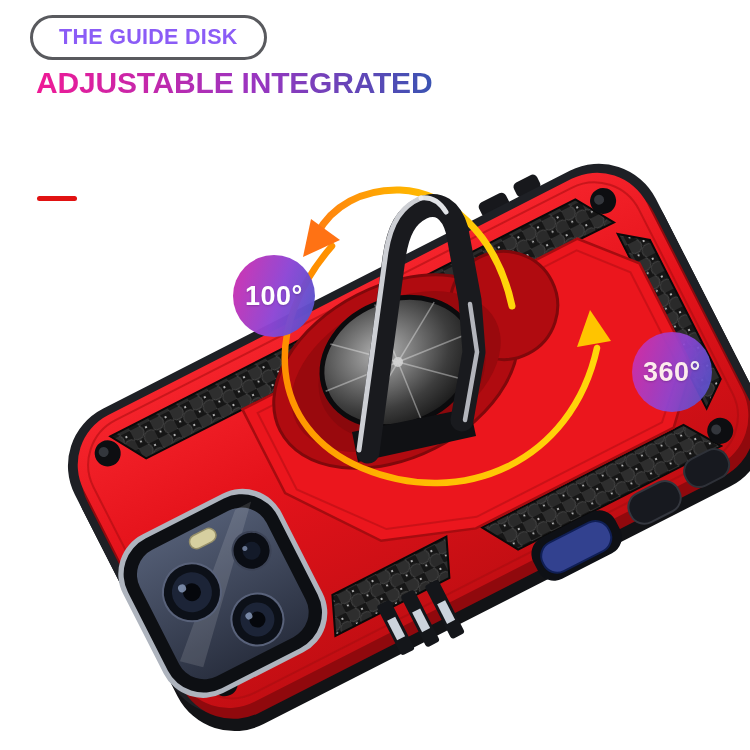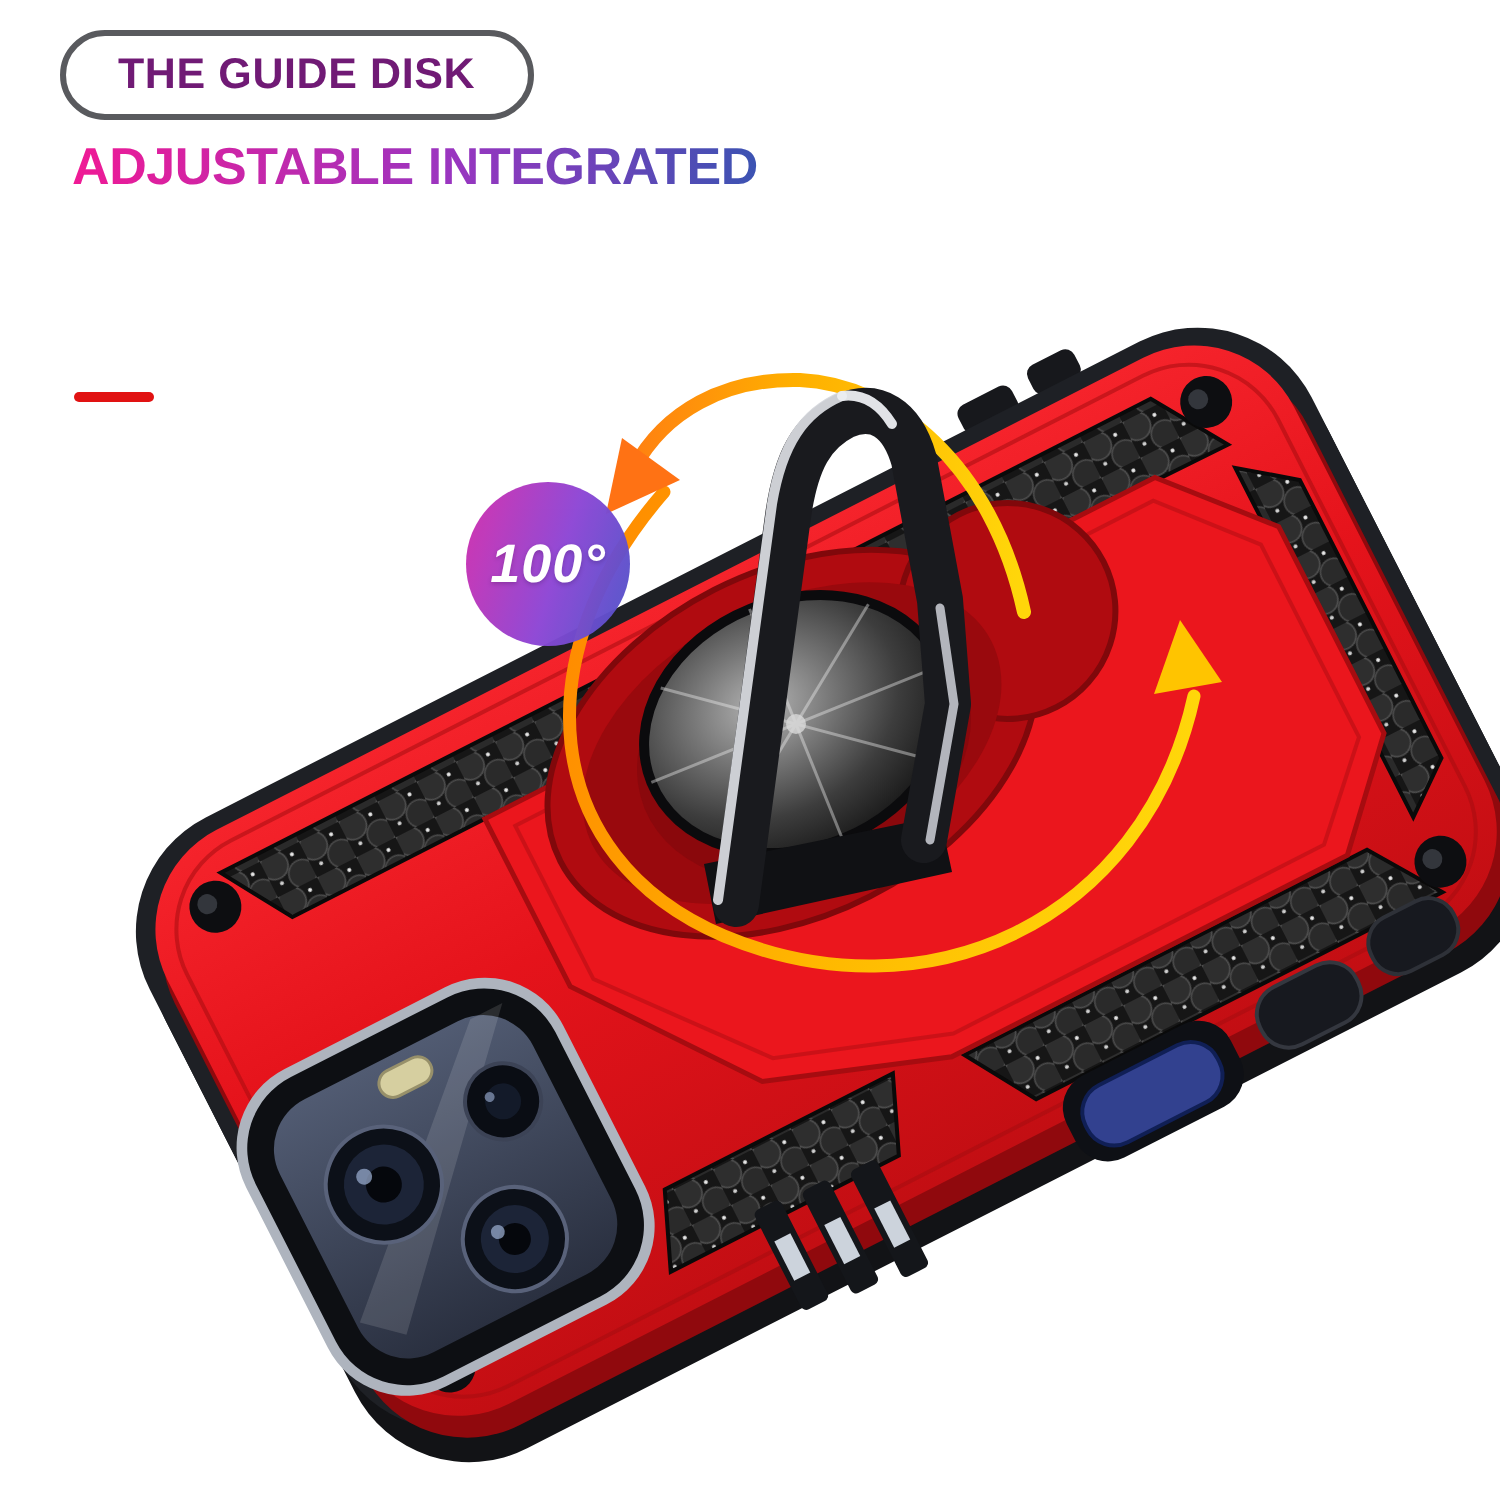--- a/index.html
+++ b/index.html
@@ -12,7 +12,7 @@
     position:absolute;left:30px;top:15px;z-index:3;
     display:inline-block;padding:7px 26px;
     border:3px solid #595a5e;border-radius:26px;
-    font-size:21.5px;font-weight:bold;color:#701a75;letter-spacing:.3px;
+    font-size:21.5px;font-weight:bold;color:#8b5cf6;letter-spacing:.3px;
     background:#fff;white-space:nowrap;
   }
   .headline{

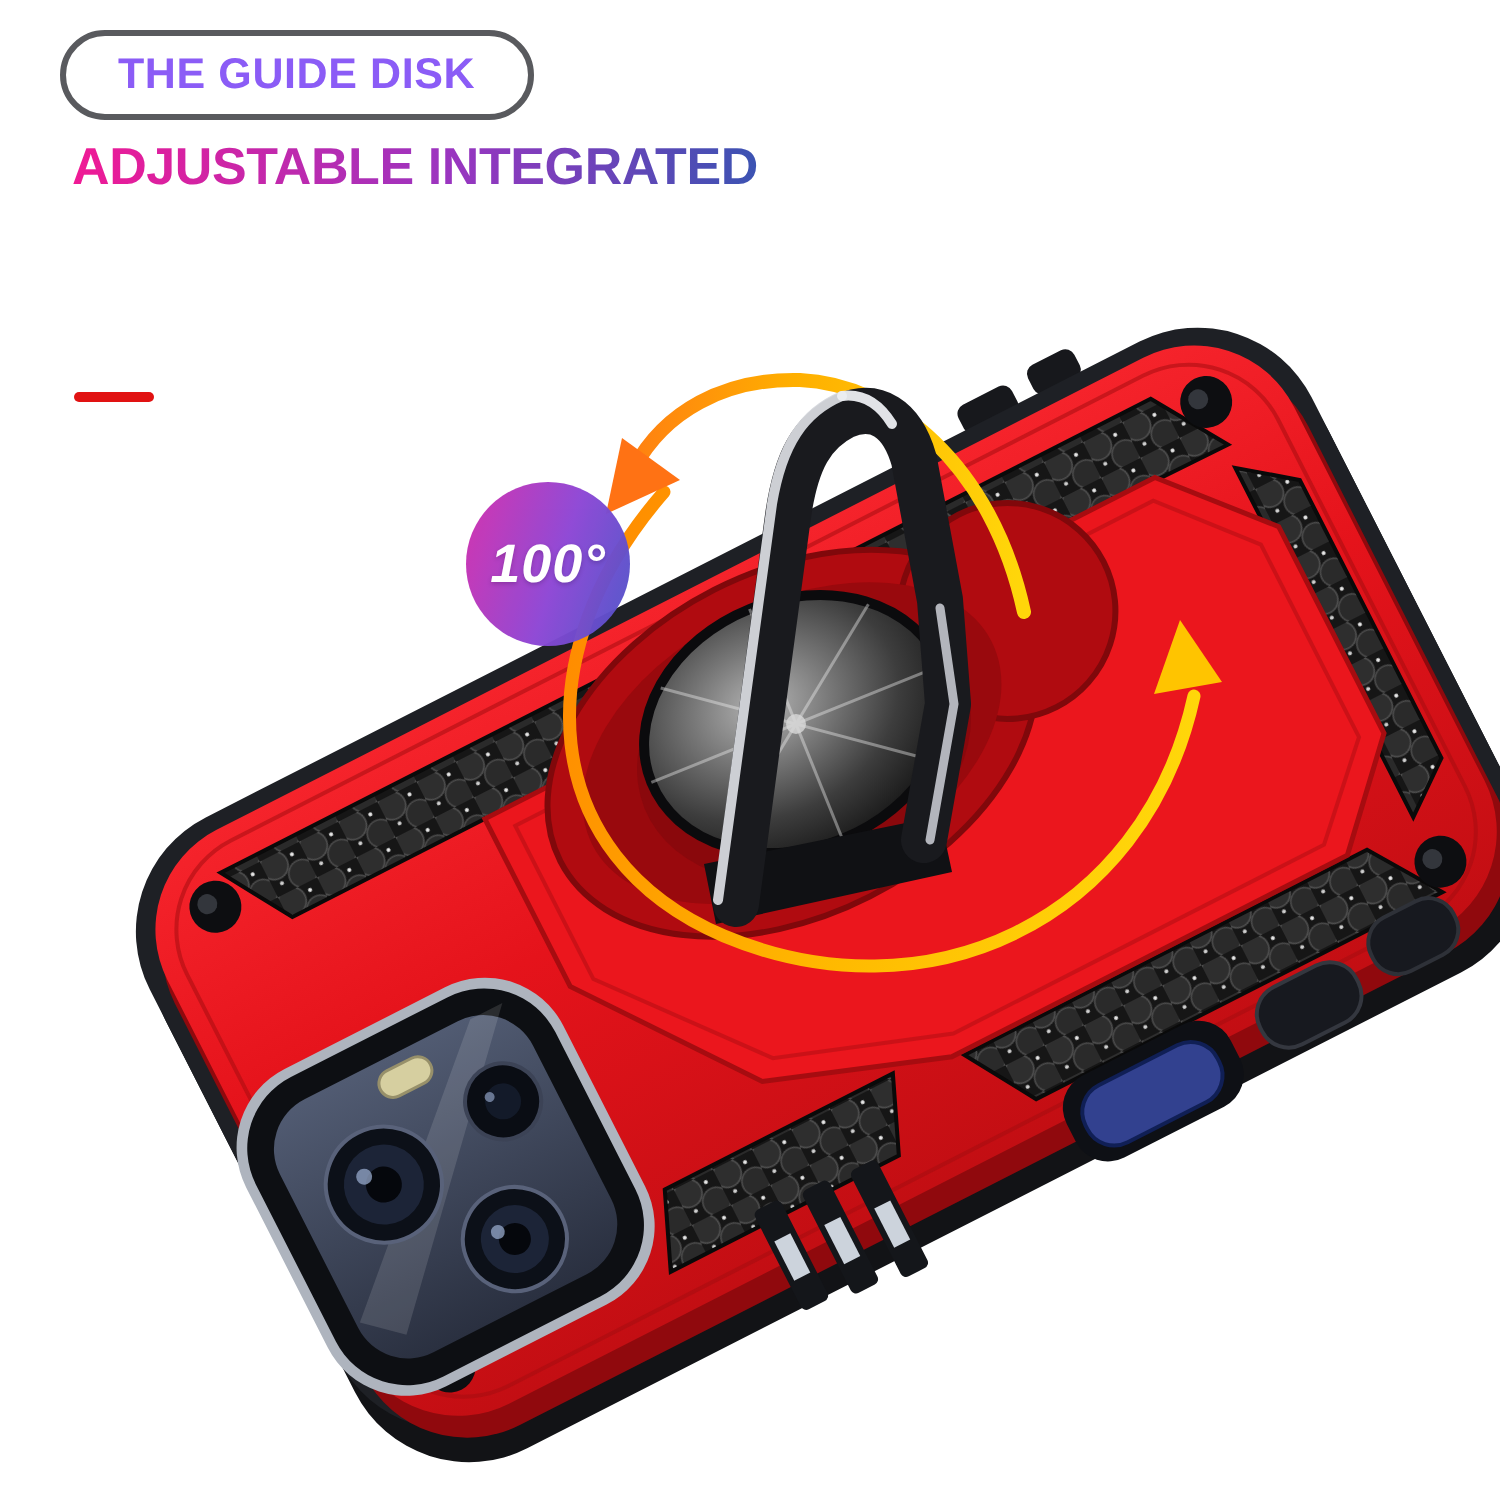--- a/index.html
+++ b/index.html
@@ -17,7 +17,7 @@
   }
   .headline{
     position:absolute;left:36px;top:62px;z-index:3;margin:0;
-    font-size:26px;line-height:42px;font-weight:bold;letter-spacing:-.2px;
+    font-size:30px;line-height:42px;font-weight:bold;letter-spacing:-.2px;
     color:#a033b8;
     background:linear-gradient(90deg,#f01a95 0%,#9a35c0 55%,#3b53b2 100%);
     -webkit-background-clip:text;background-clip:text;

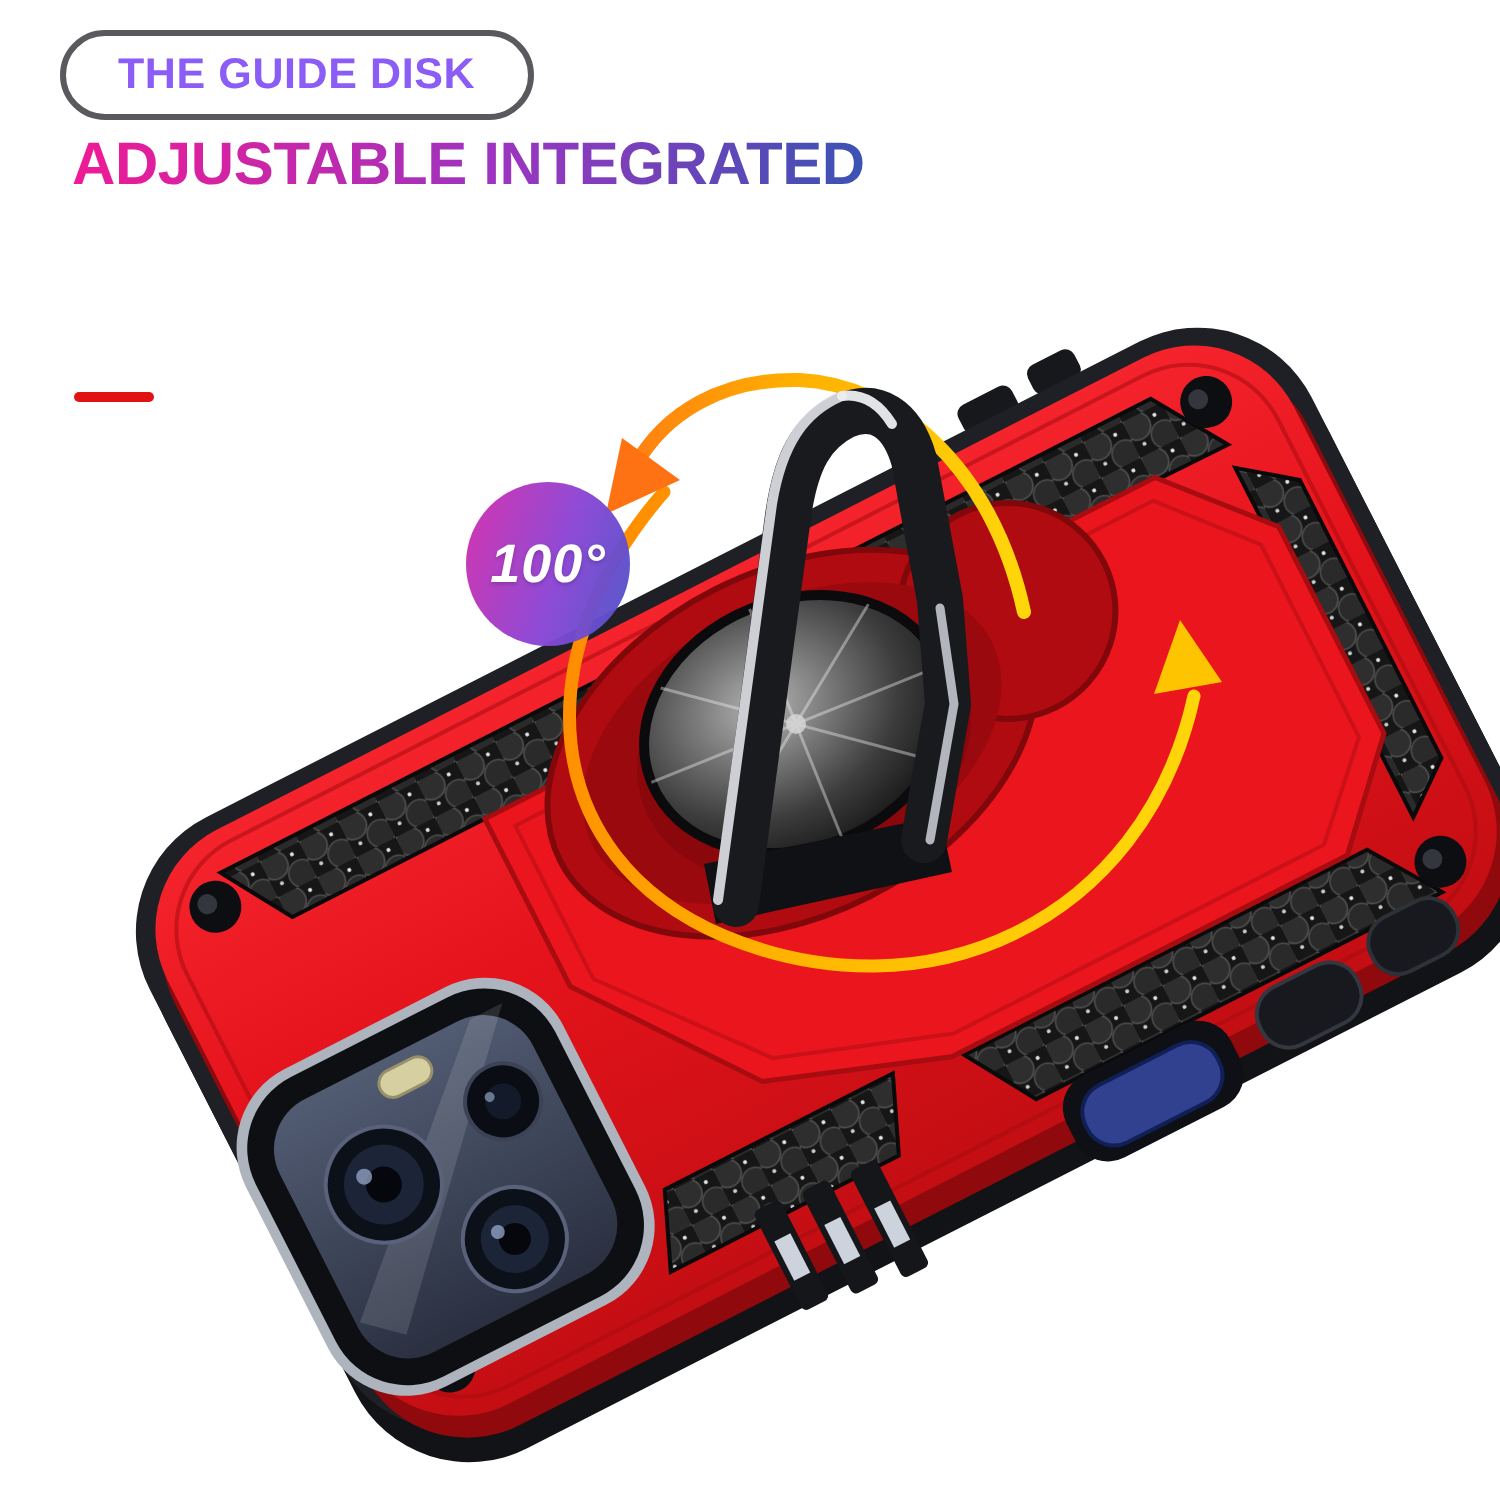--- a/index.html
+++ b/index.html
@@ -36,7 +36,7 @@
     background:linear-gradient(108deg,#cd30b0 5%,#8d46d5 55%,#4d55c9 100%);
     text-shadow:0 1px 2px rgba(40,0,60,.25);
   }
-  .badge-100{left:233px;top:241px;width:82px;height:82px;opacity:.97;font-style:italic;}
+  .badge-100{left:233px;top:255px;width:82px;height:82px;opacity:.97;}
   .badge-360{left:632px;top:332px;width:80px;height:80px;opacity:.92;}
 </style>
 </head>

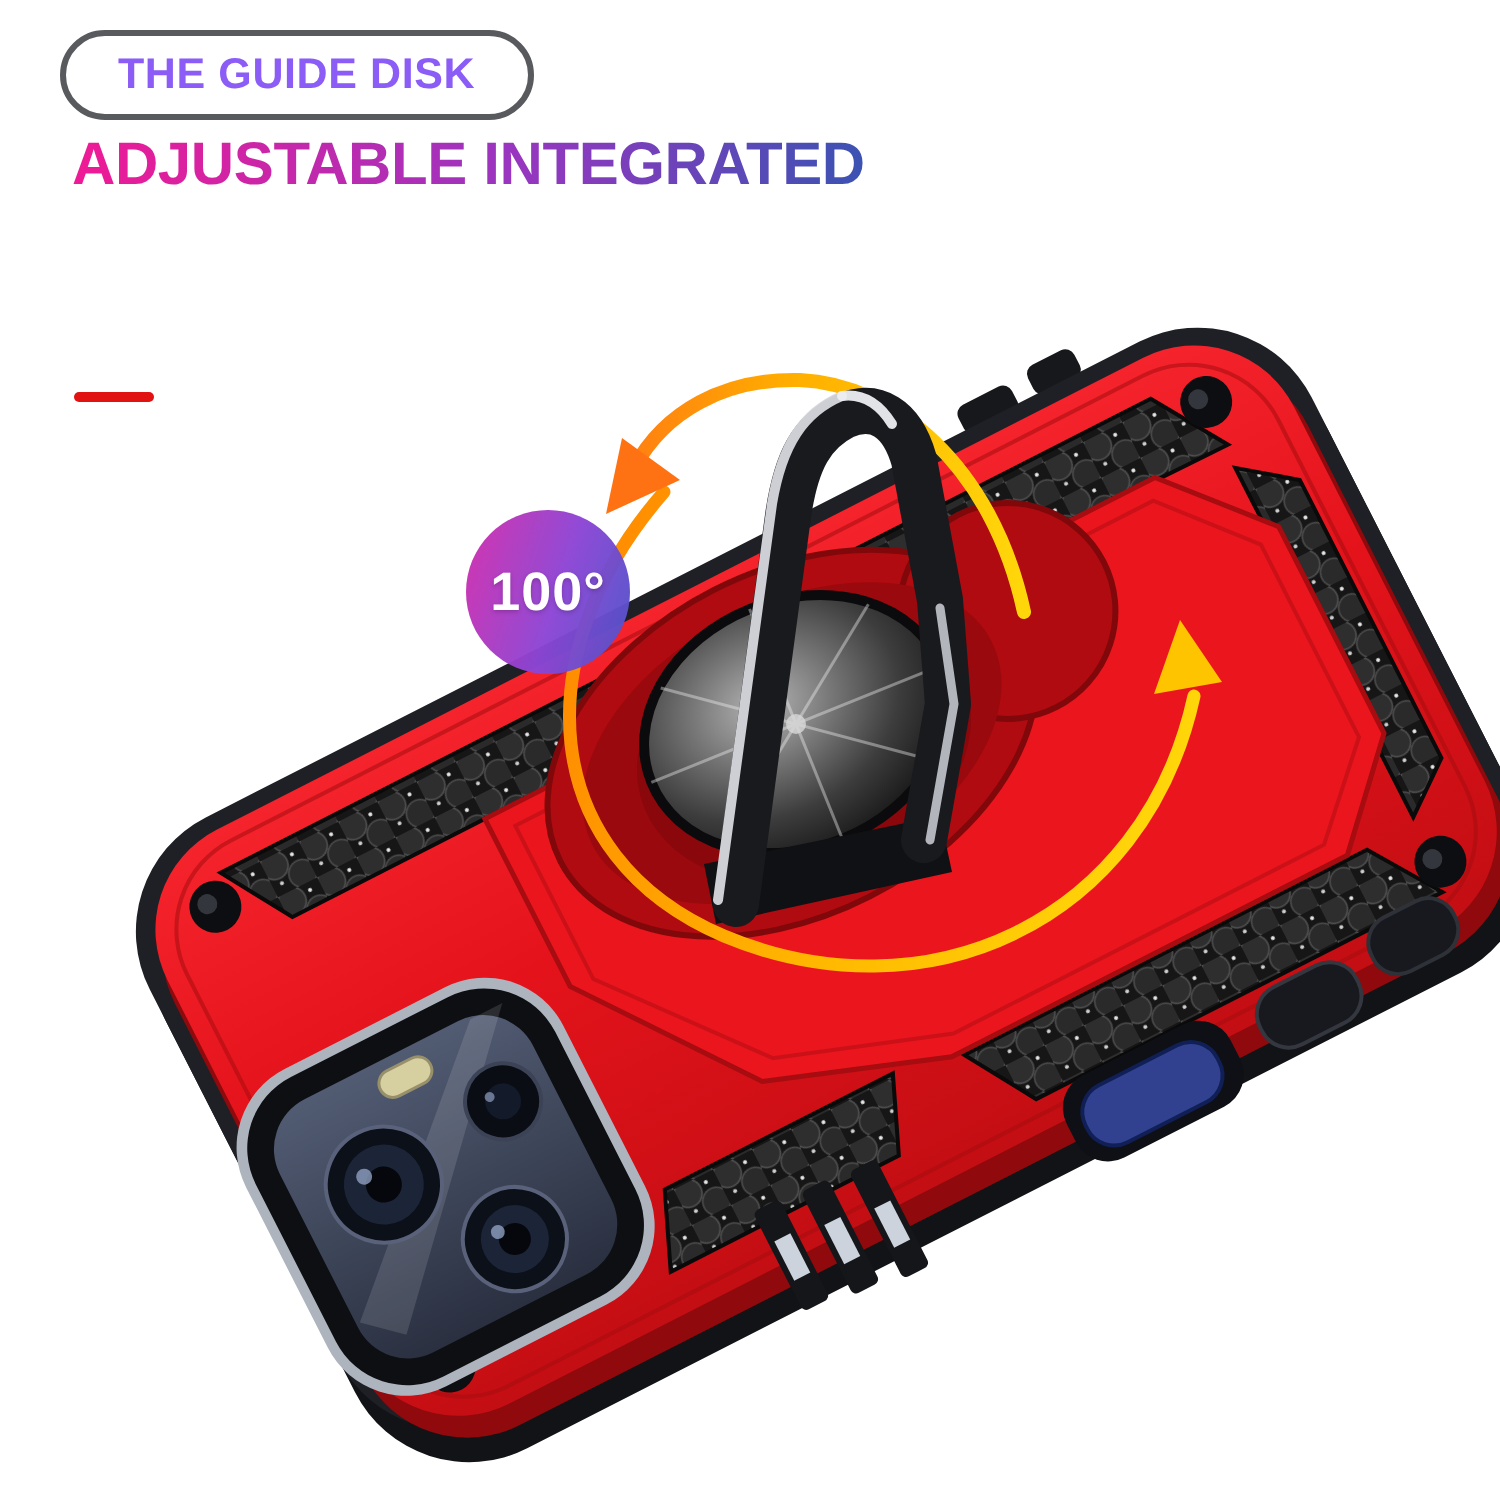--- a/index.html
+++ b/index.html
@@ -199,6 +199,9 @@
   <div class="deg-badge badge-100">
     <span>100°</span>
   </div>
+  <div class="deg-badge badge-360">
+    <span>360°</span>
+  </div>
 
 </div>
 

